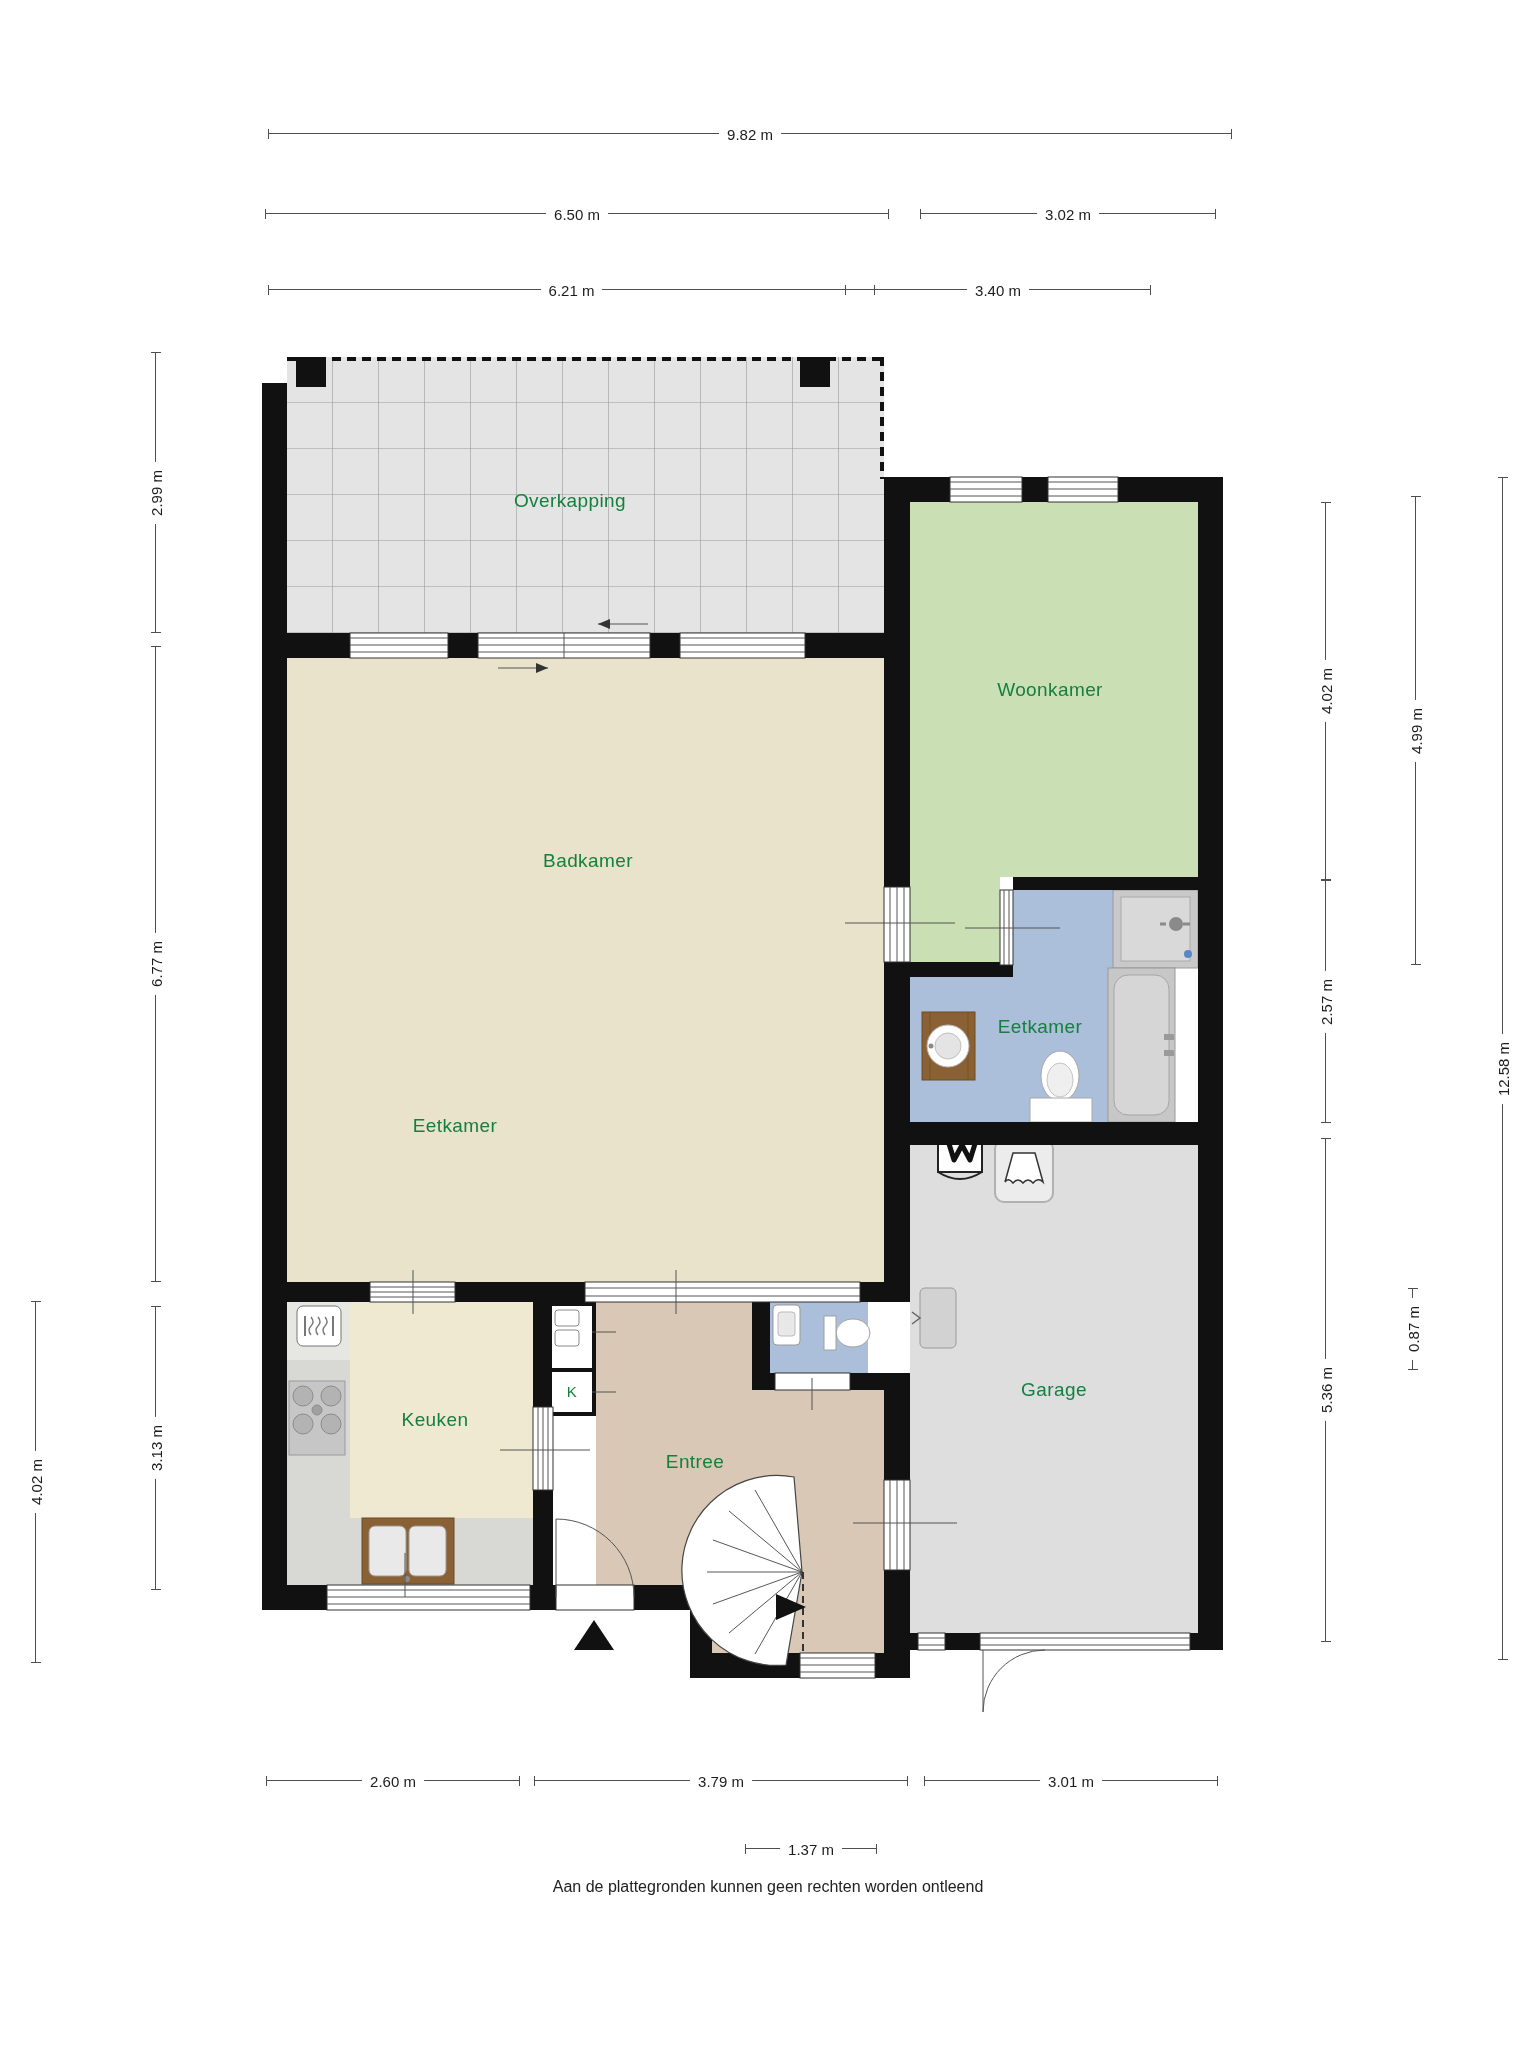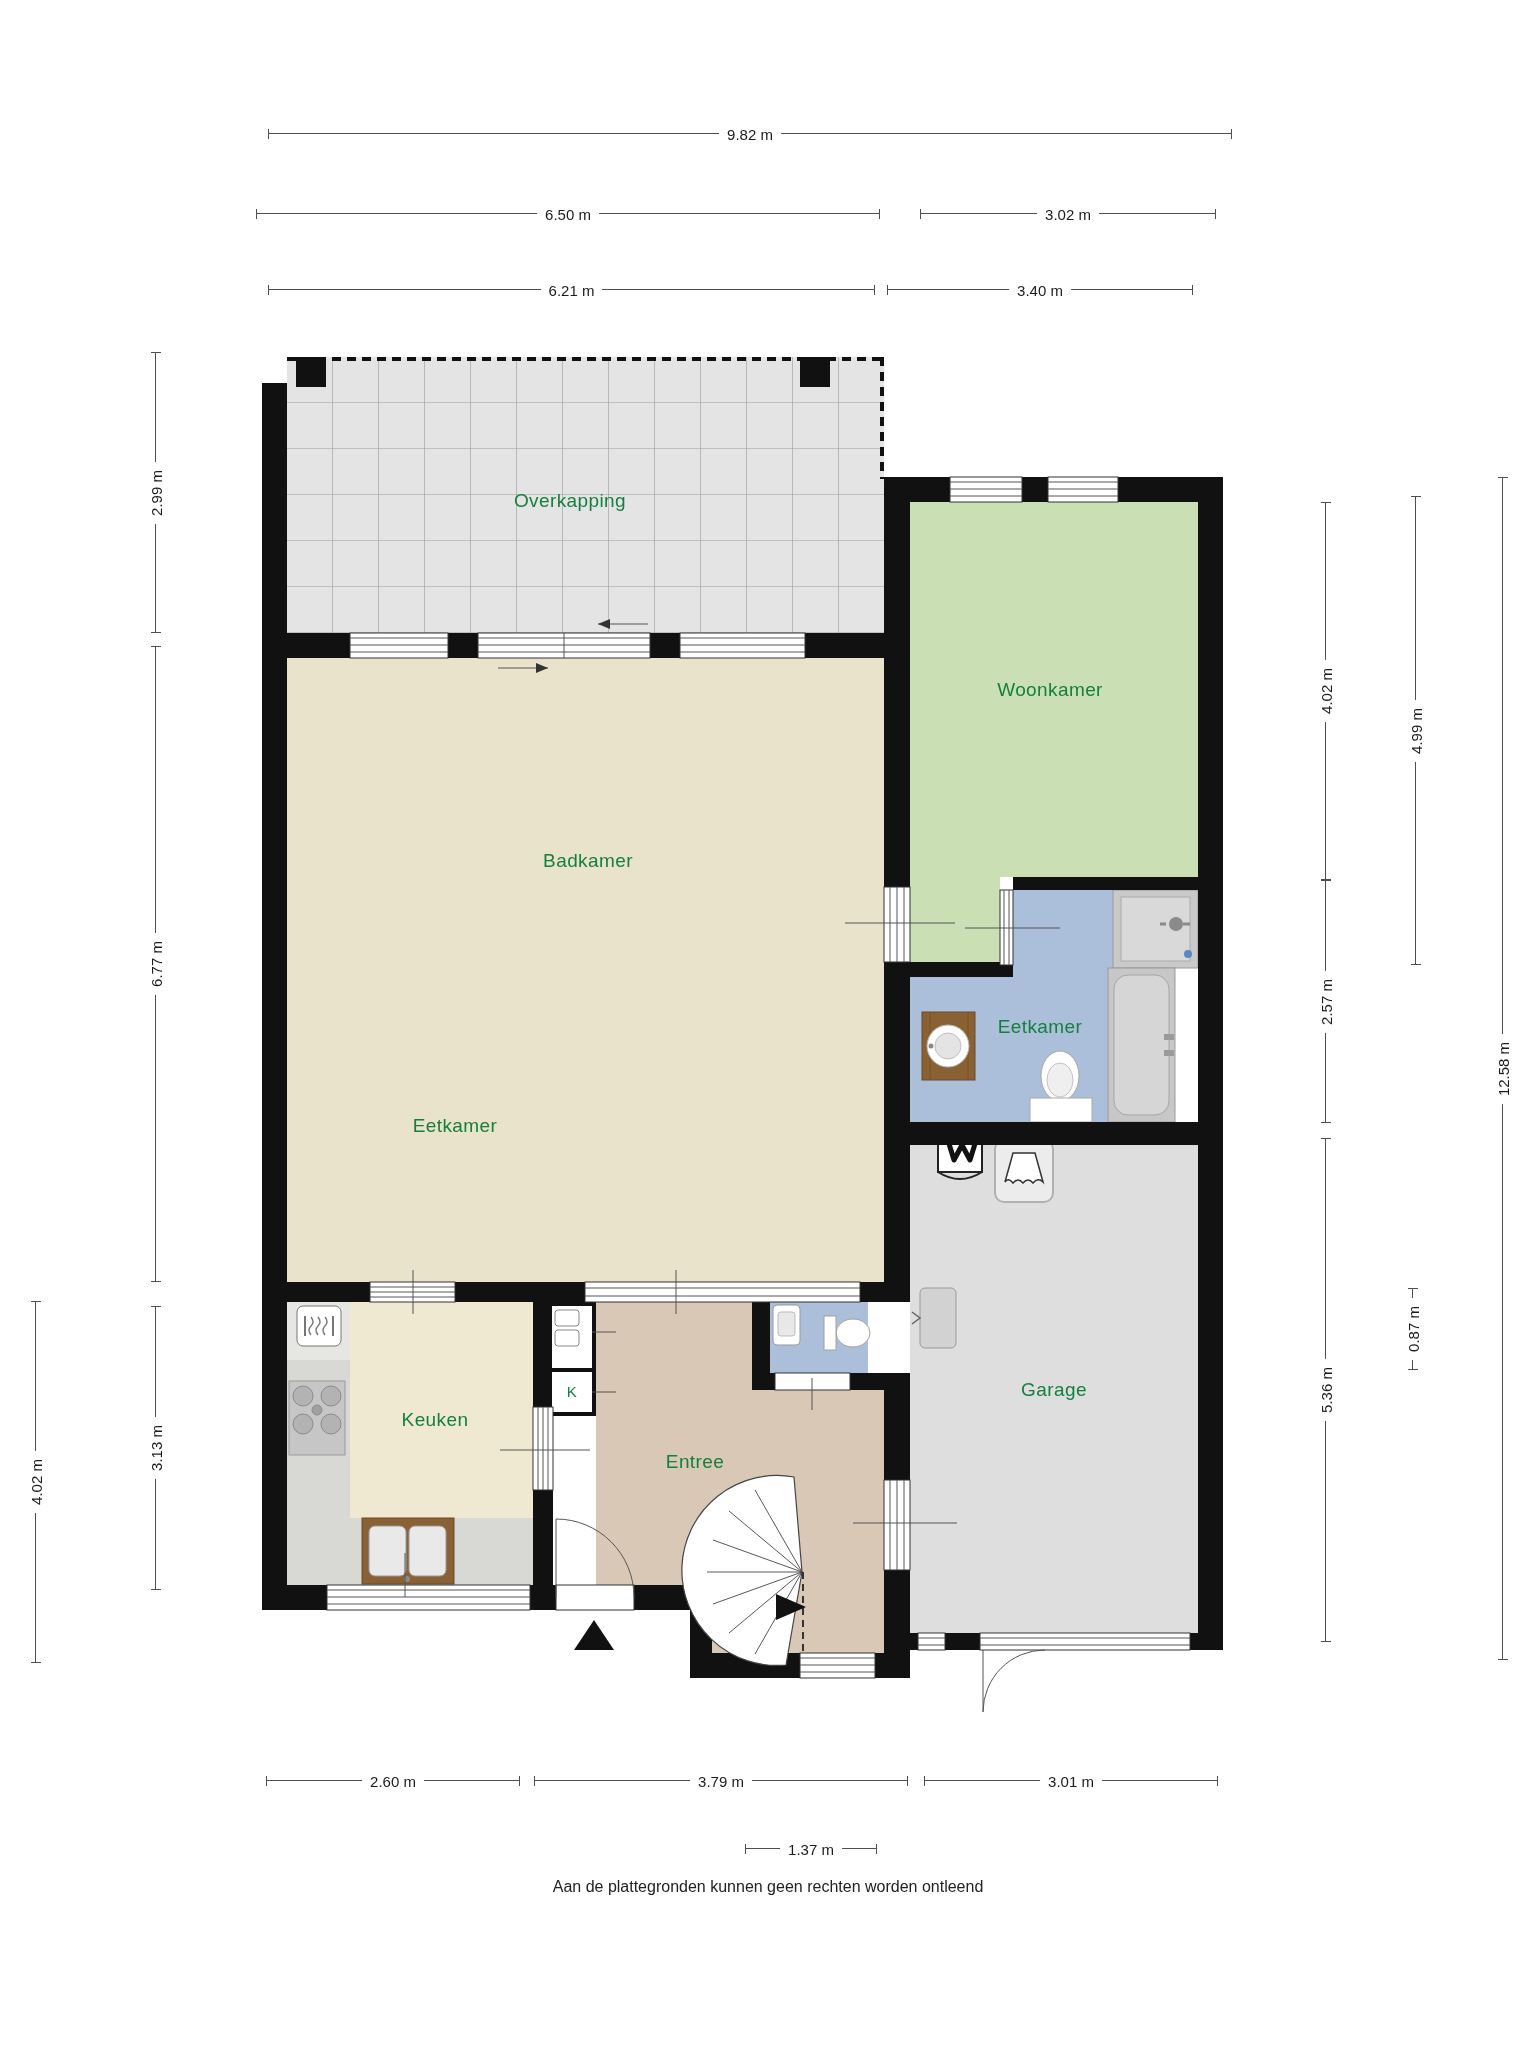--- a/index.html
+++ b/index.html
@@ -272,7 +272,7 @@
 <div class="dimH" style="left:268px;top:133px;width:964px">
       <span>9.82 m</span>
     </div>
-<div class="dimH" style="left:256px;top:213px;width:624px">
+<div class="dimH" style="left:265px;top:213px;width:624px">
       <span>6.50 m</span>
     </div>
 <div class="dimH" style="left:920px;top:213px;width:296px">

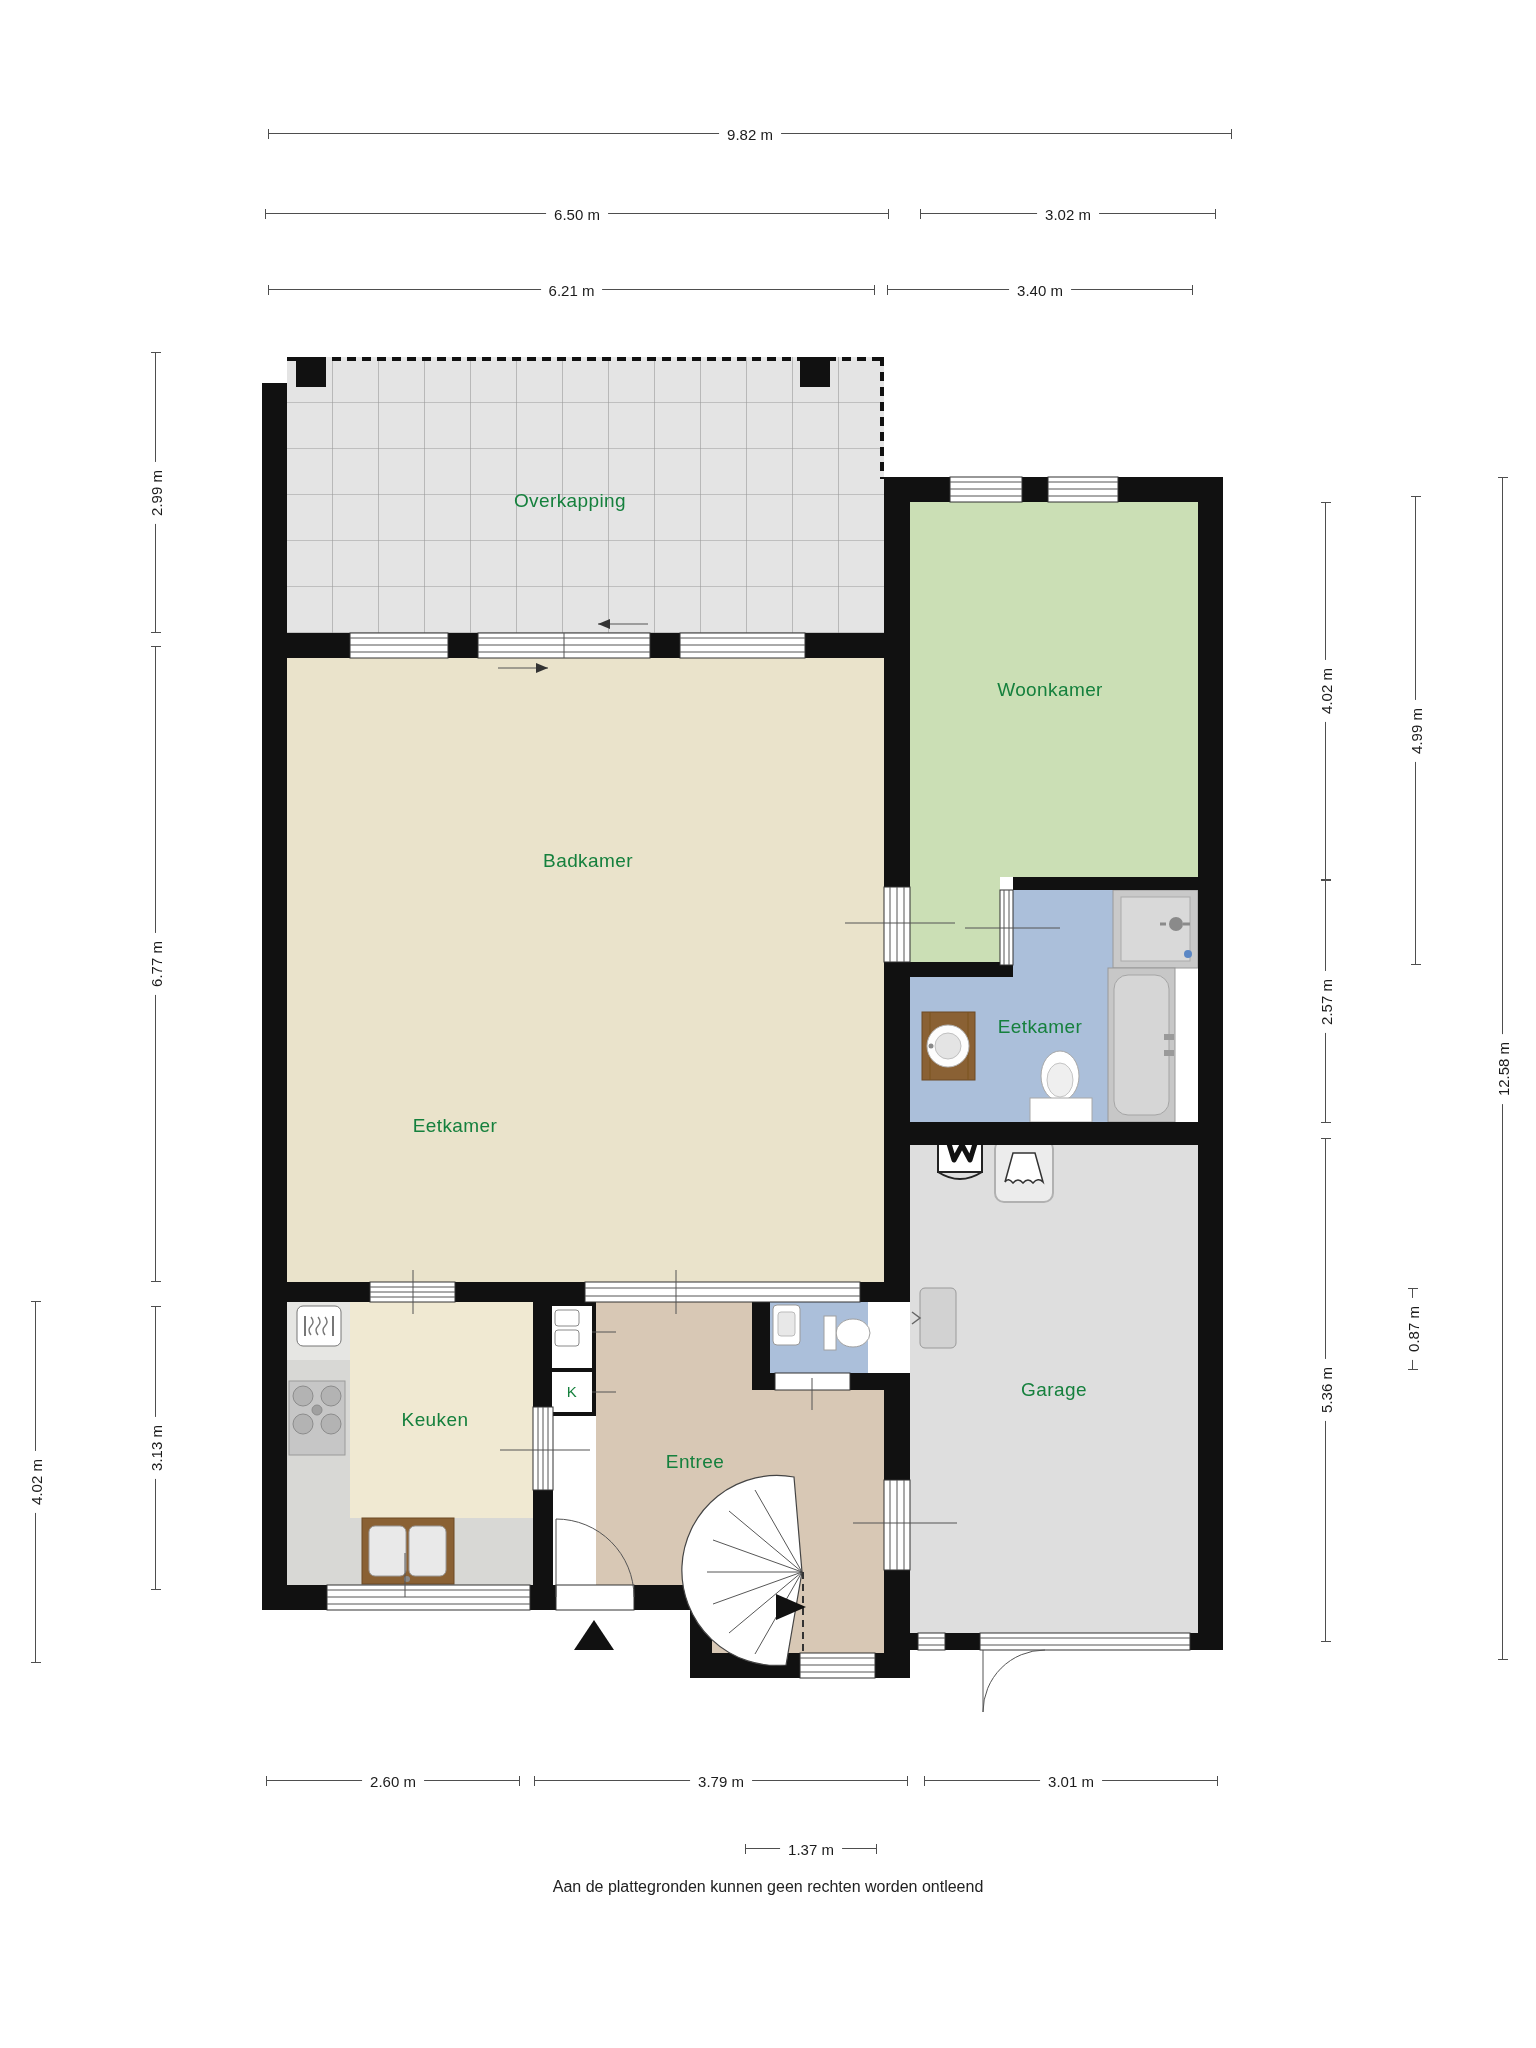--- a/index.html
+++ b/index.html
@@ -281,7 +281,7 @@
 <div class="dimH" style="left:268px;top:289px;width:607px">
       <span>6.21 m</span>
     </div>
-<div class="dimH" style="left:887px;top:289px;width:306px">
+<div class="dimH" style="left:845px;top:289px;width:306px">
       <span>3.40 m</span>
     </div>
 

